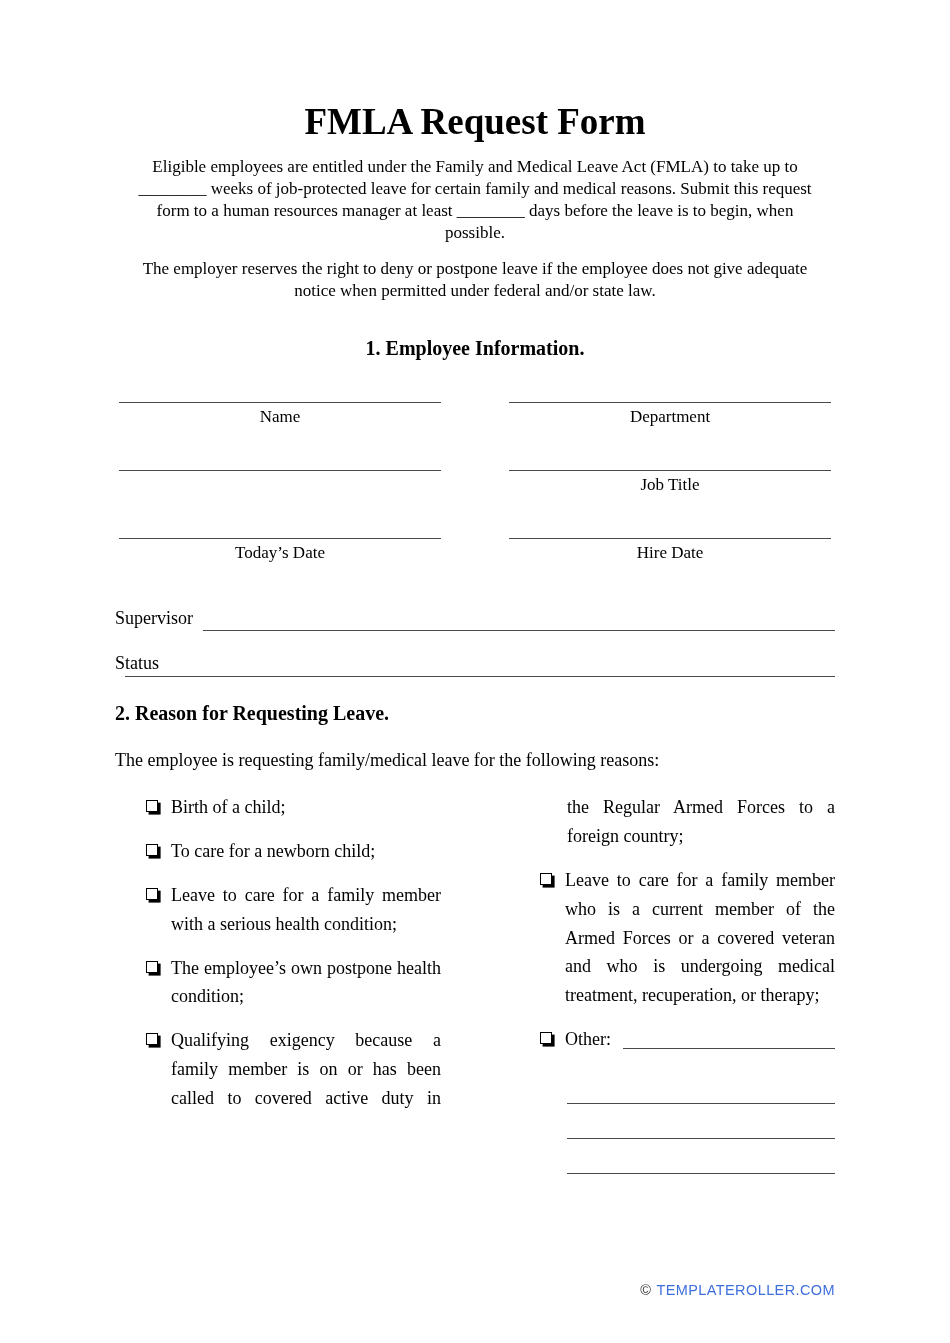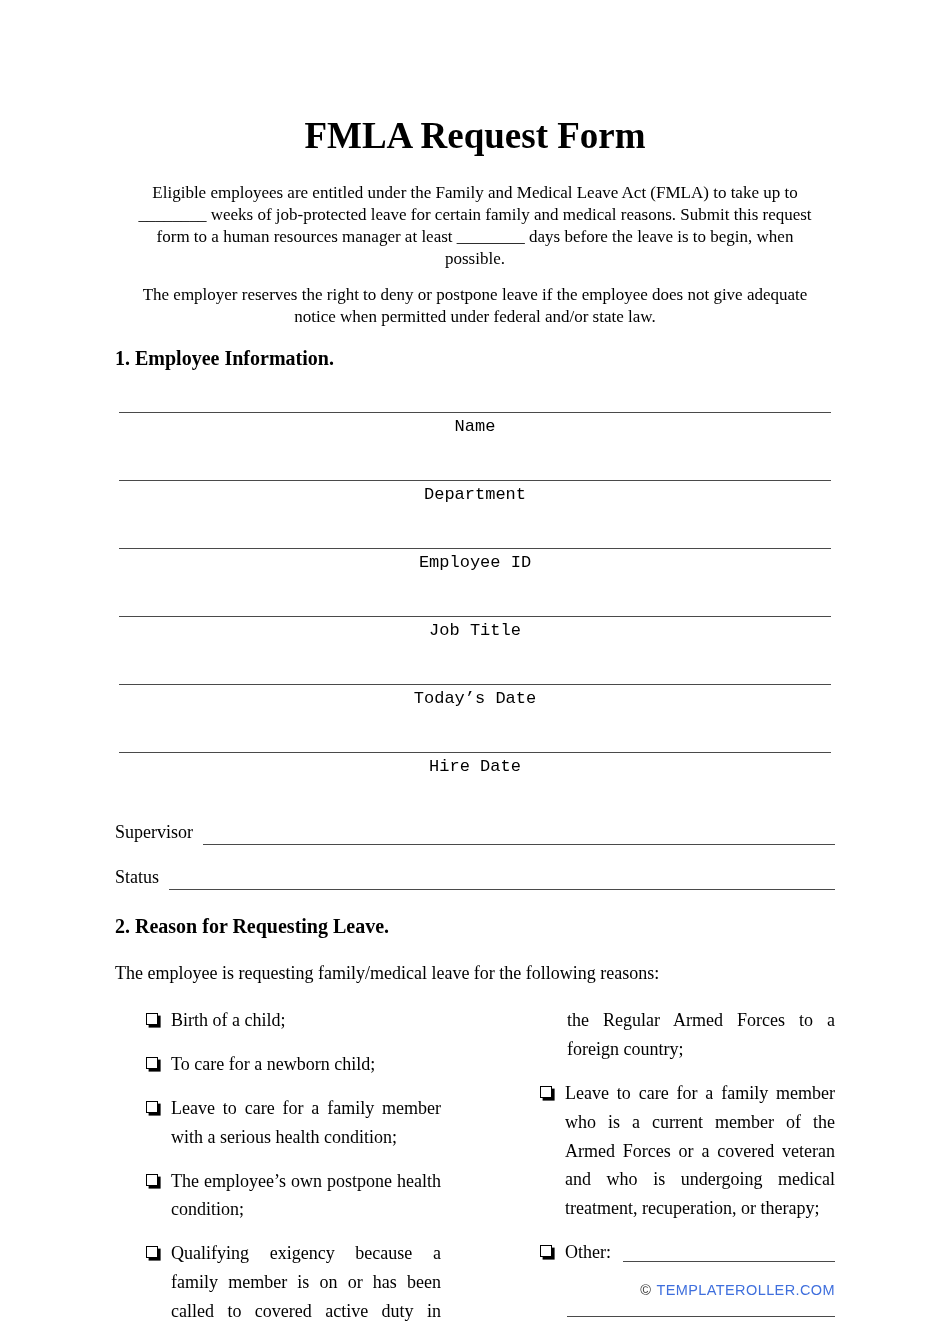--- a/index.html
+++ b/index.html
@@ -14,7 +14,7 @@
     width: 950px;
     height: 1343px;
     background: #fff;
-    padding: 14px 115px;
+    padding: 0 115px;
     overflow: hidden;
   }
   

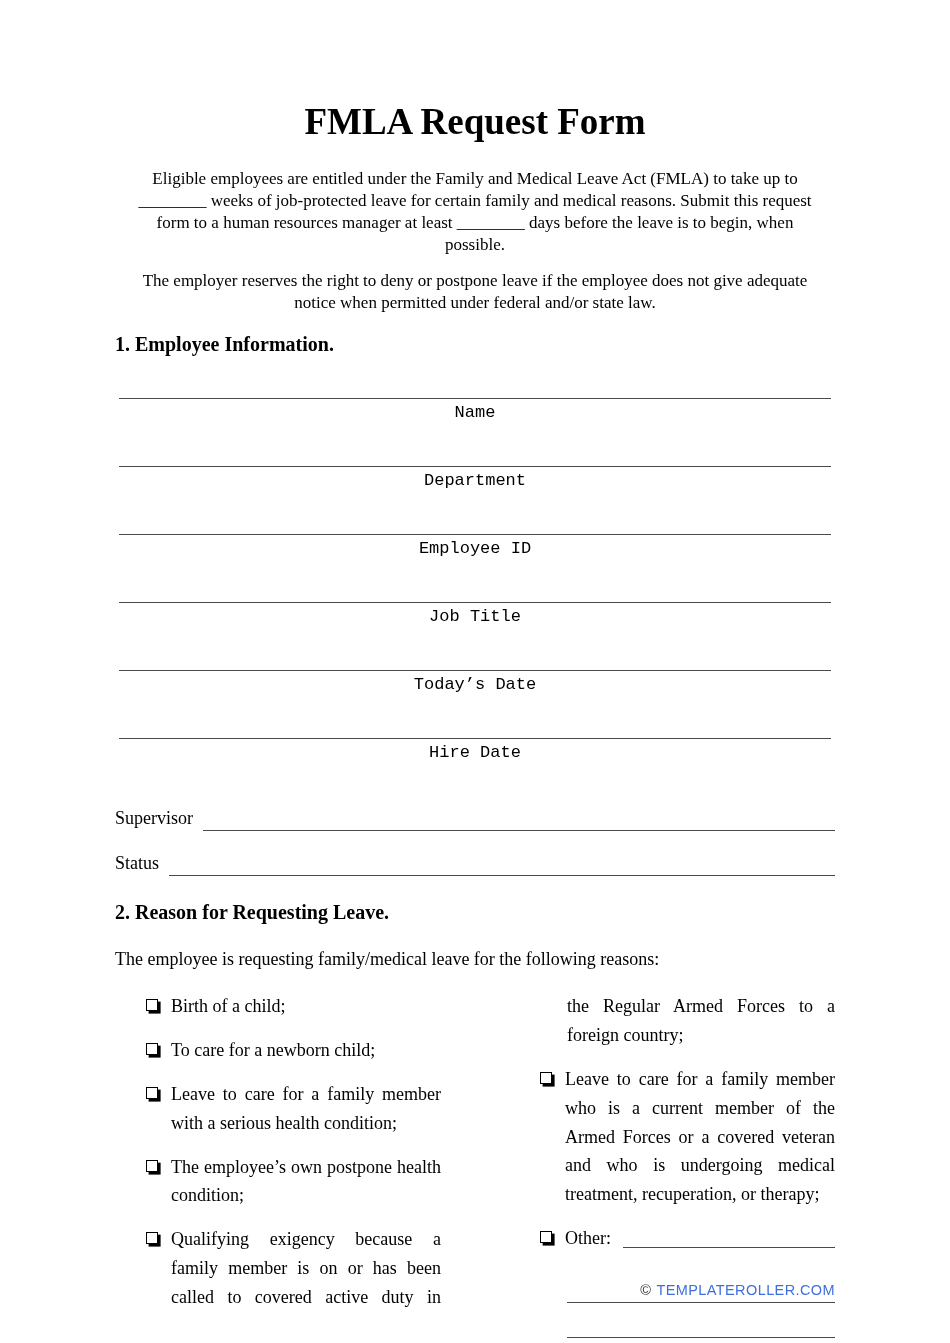--- a/index.html
+++ b/index.html
@@ -27,7 +27,7 @@
   }
   .intro-para {
     width: 700px;
-    margin: 24px auto 0;
+    margin: 12px auto 0;
     text-align: center;
     font-size: 17px;
     line-height: 1.28;

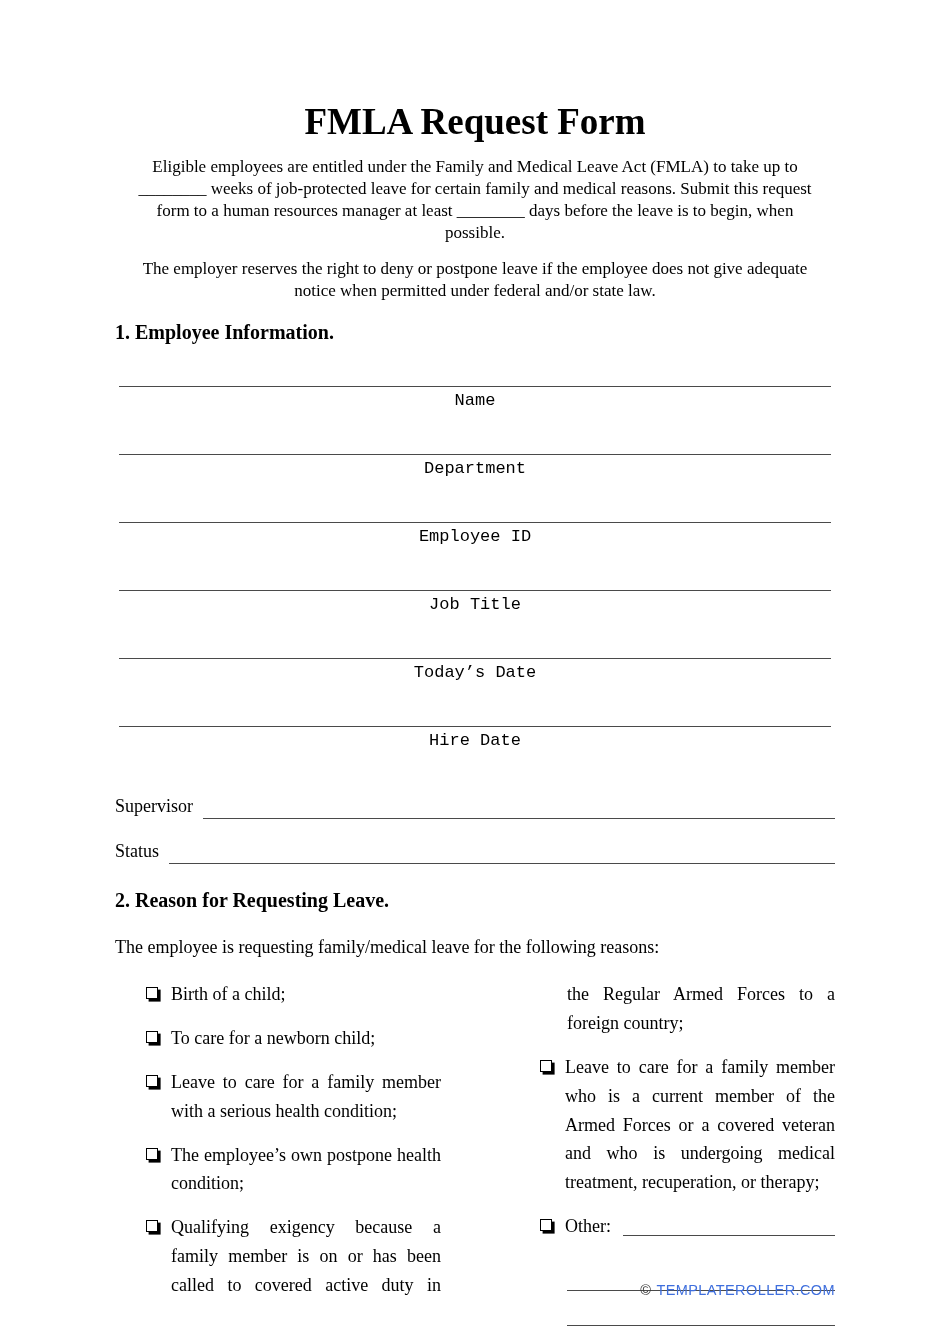--- a/index.html
+++ b/index.html
@@ -45,7 +45,7 @@
     font-weight: bold;
     line-height: 1.2;
   }
-  .sec1-heading { margin-top: 18px; }
+  .sec1-heading { margin-top: 34px; text-align: center; }
   .sec2-heading { margin-top: 24px; }
   
   .info-grid {

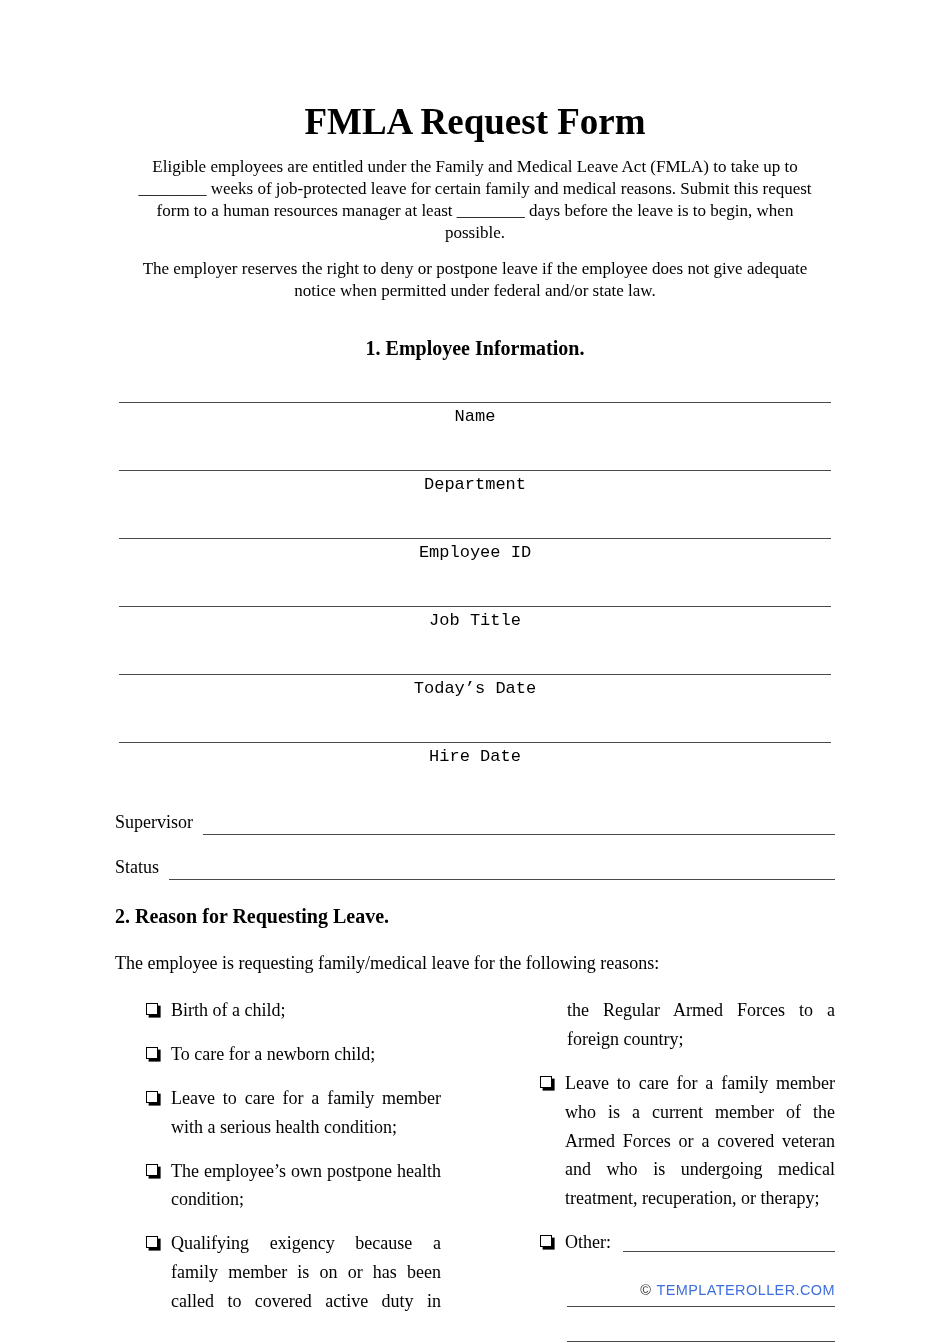--- a/index.html
+++ b/index.html
@@ -50,11 +50,10 @@
   
   .info-grid {
     display: grid;
-    grid-template-columns: 1fr;
+    grid-template-columns: 1fr 1fr;
     column-gap: 68px;
     row-gap: 9px;
     margin: 9px 4px 0;
-    font-family: Liberation Mono, monospace;
   }
   .field .write-space {
     height: 34px;

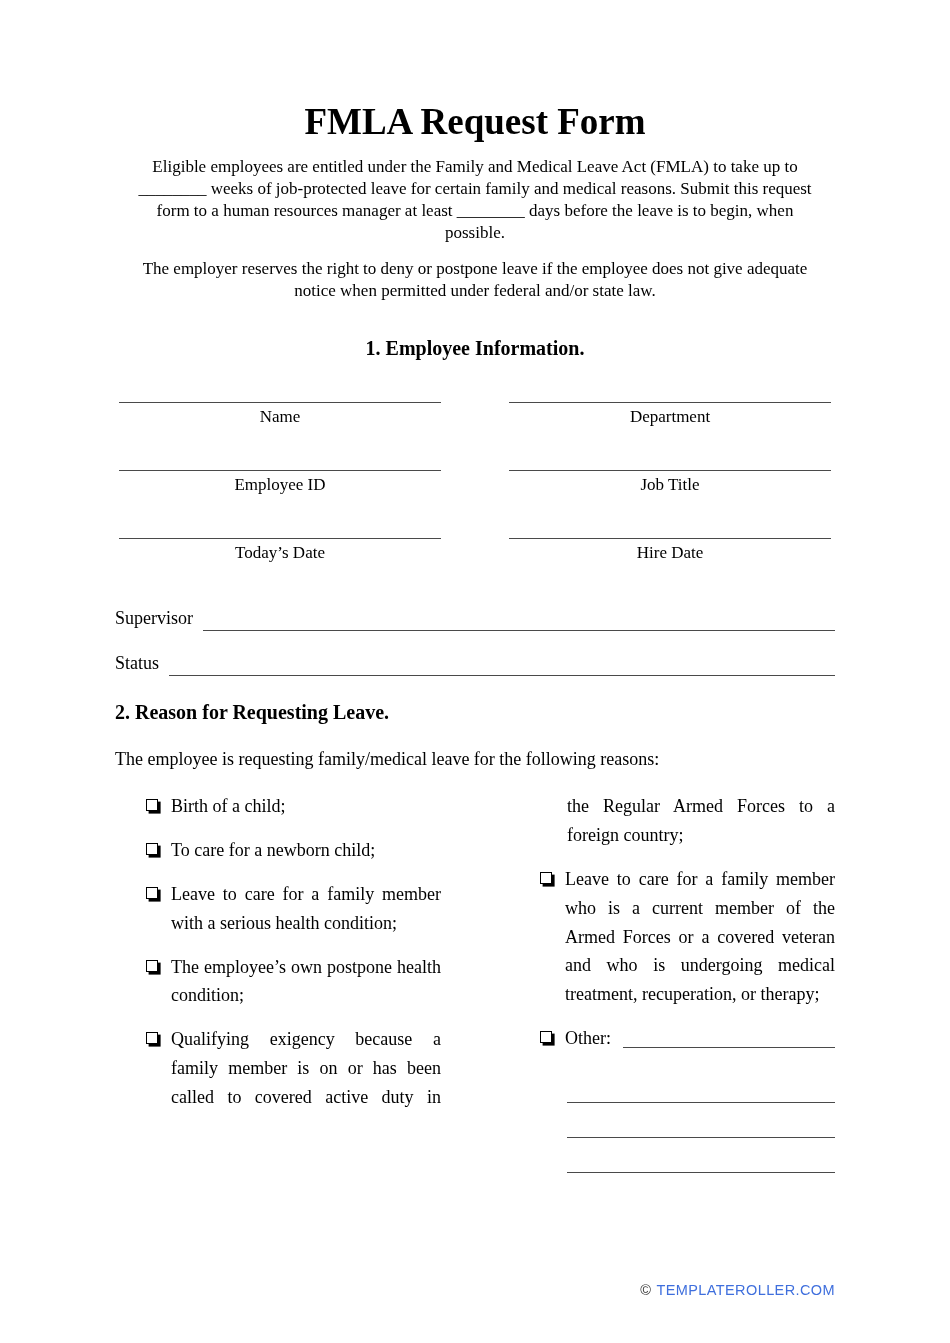--- a/index.html
+++ b/index.html
@@ -165,7 +165,6 @@
     </div>
     <div class="field">
       <div class="write-space"></div>
-      <div class="field-label">Employee ID</div>
     </div>
     <div class="field">
       <div class="write-space"></div>

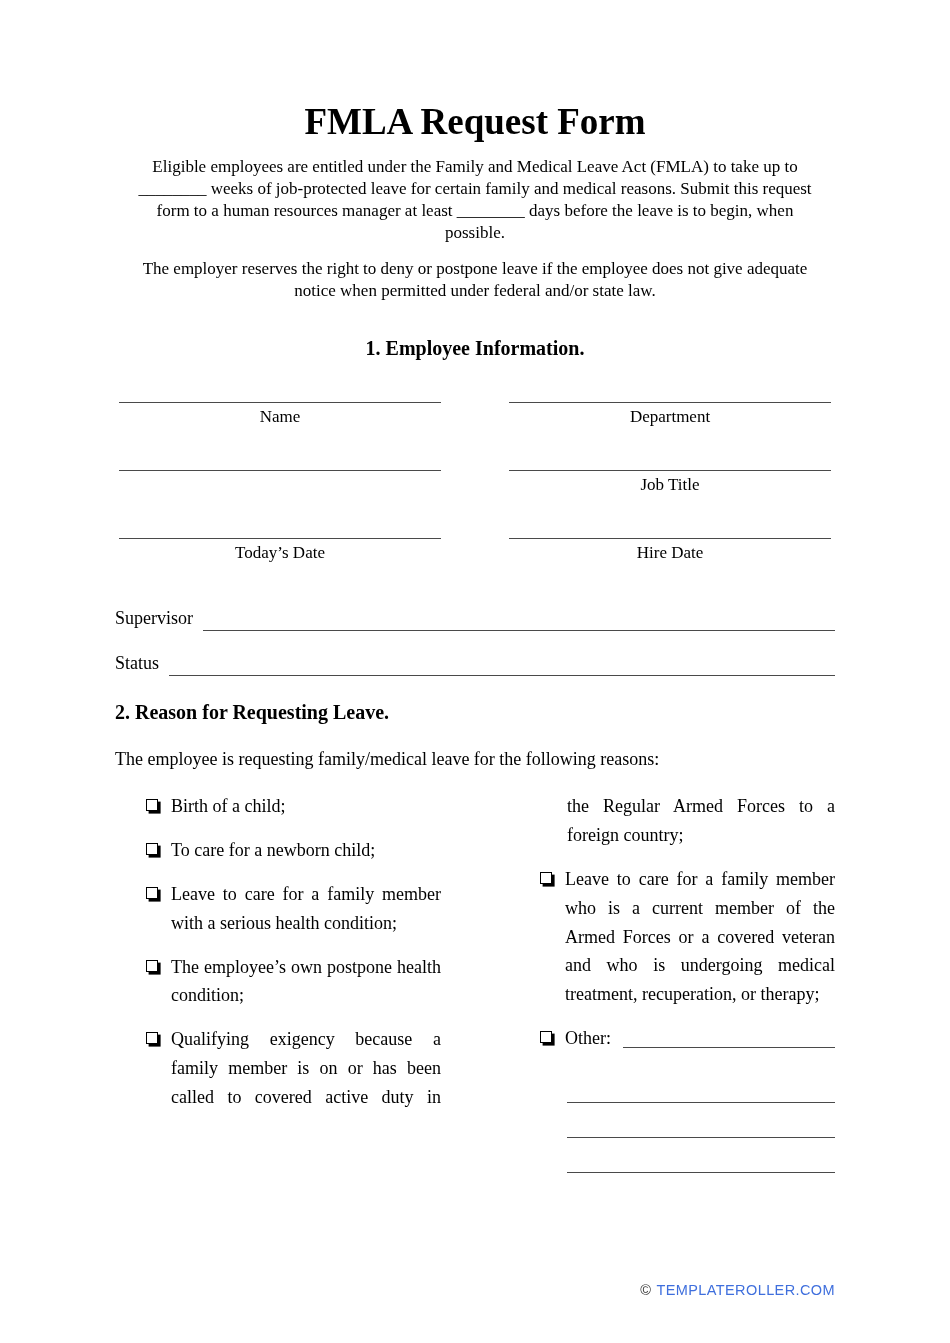--- a/index.html
+++ b/index.html
@@ -72,7 +72,7 @@
     line-height: 25px;
   }
   .inline-field.supervisor { margin-top: 42px; }
-  .inline-field.status { margin-top: 20px; }
+  .inline-field.status { margin-top: 20px; flex-direction: column; }
   .inline-field .fill-line {
     flex: 1;
     border-bottom: 1px solid #4a4a4a;

